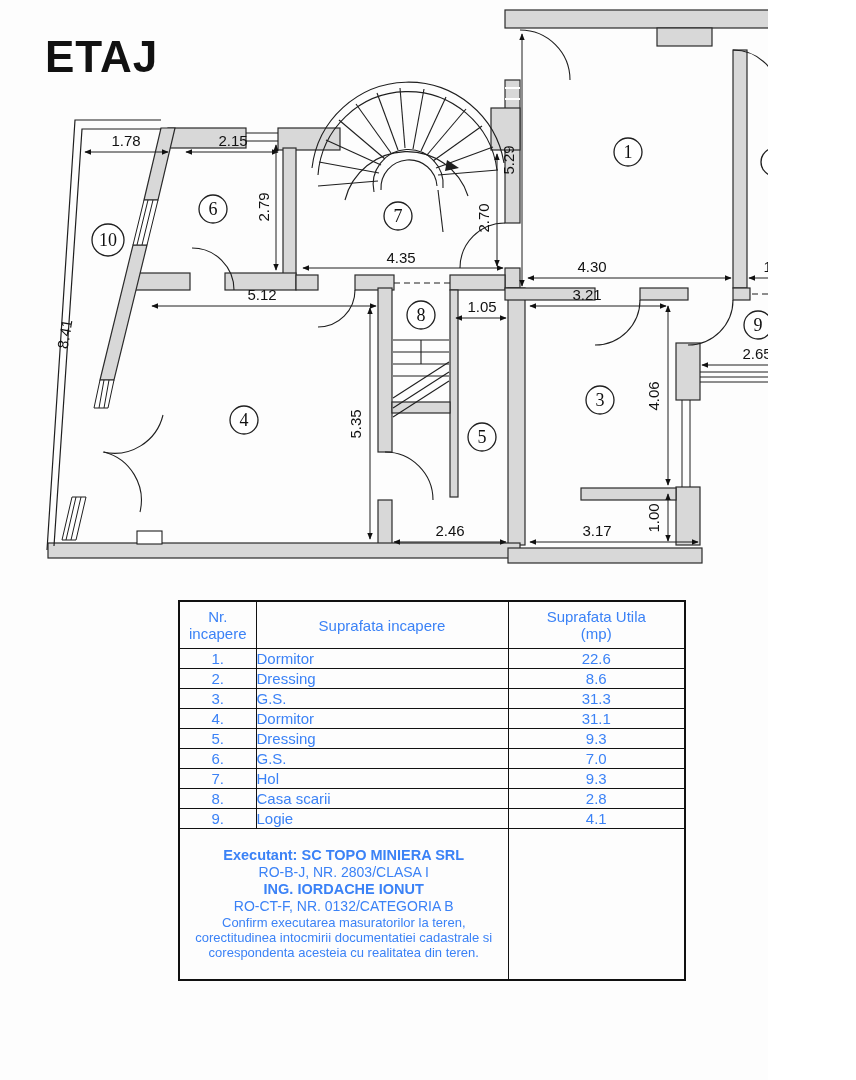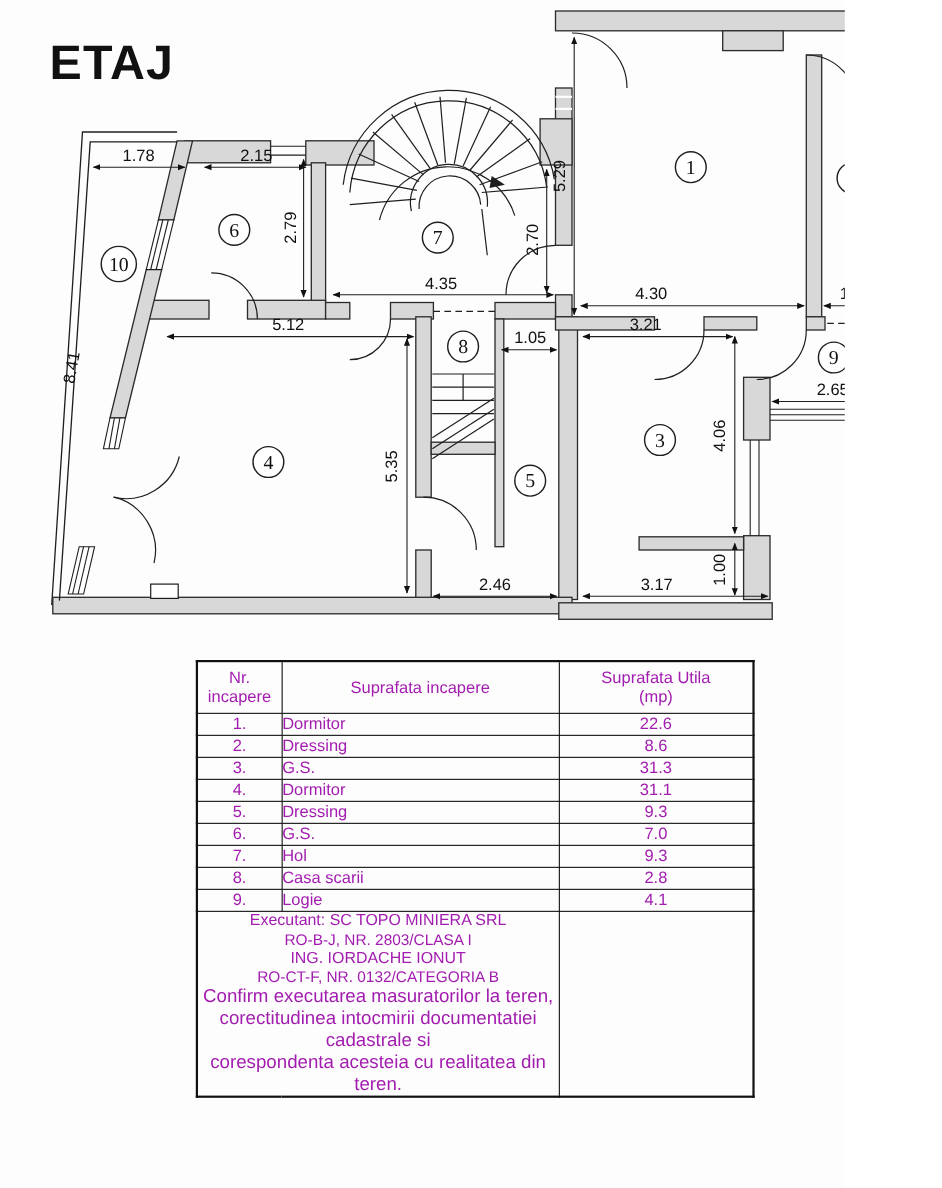--- a/index.html
+++ b/index.html
@@ -24,7 +24,7 @@
   .tablewrap{position:absolute;left:178px;top:600px;width:506px;}
   table.area{border-collapse:collapse;width:100%;table-layout:fixed;border:2.5px solid #111;}
   table.area td{border:1.6px solid #111;padding:0;vertical-align:middle;
-                font:15px "Liberation Sans",sans-serif;color:#a21caf;}
+                font:15px "Liberation Sans",sans-serif;color:#3b82f6;}
   td.hd{font-weight:bold;text-align:center;white-space:pre-line;line-height:1.25;height:46px;}
   td.c-nr{text-align:center;height:19px;}
   td.c-name{text-align:left;padding-left:7px;height:19px;}

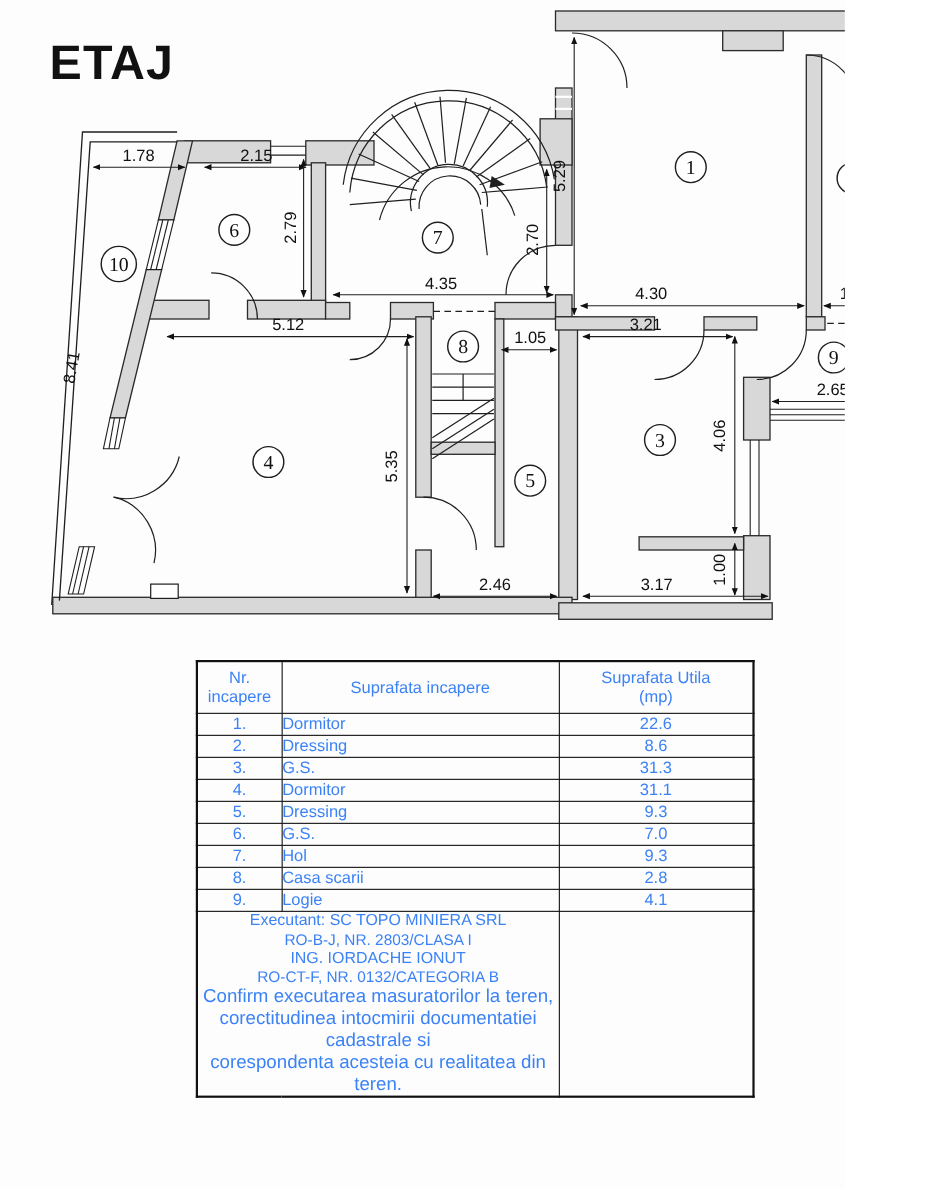--- a/index.html
+++ b/index.html
@@ -33,7 +33,7 @@
   td.execL{vertical-align:top;padding-top:8px;height:150px;}
   td.execR{height:150px;}
   .exl{text-align:center;line-height:1.18;}
-  .exl.b{font-weight:normal;font-size:14.5px;}
+  .exl.b{font-weight:bold;font-size:14.5px;}
   .exl.r{font-size:14px;}
   .exl.s{font-size:17px;}
 </style>

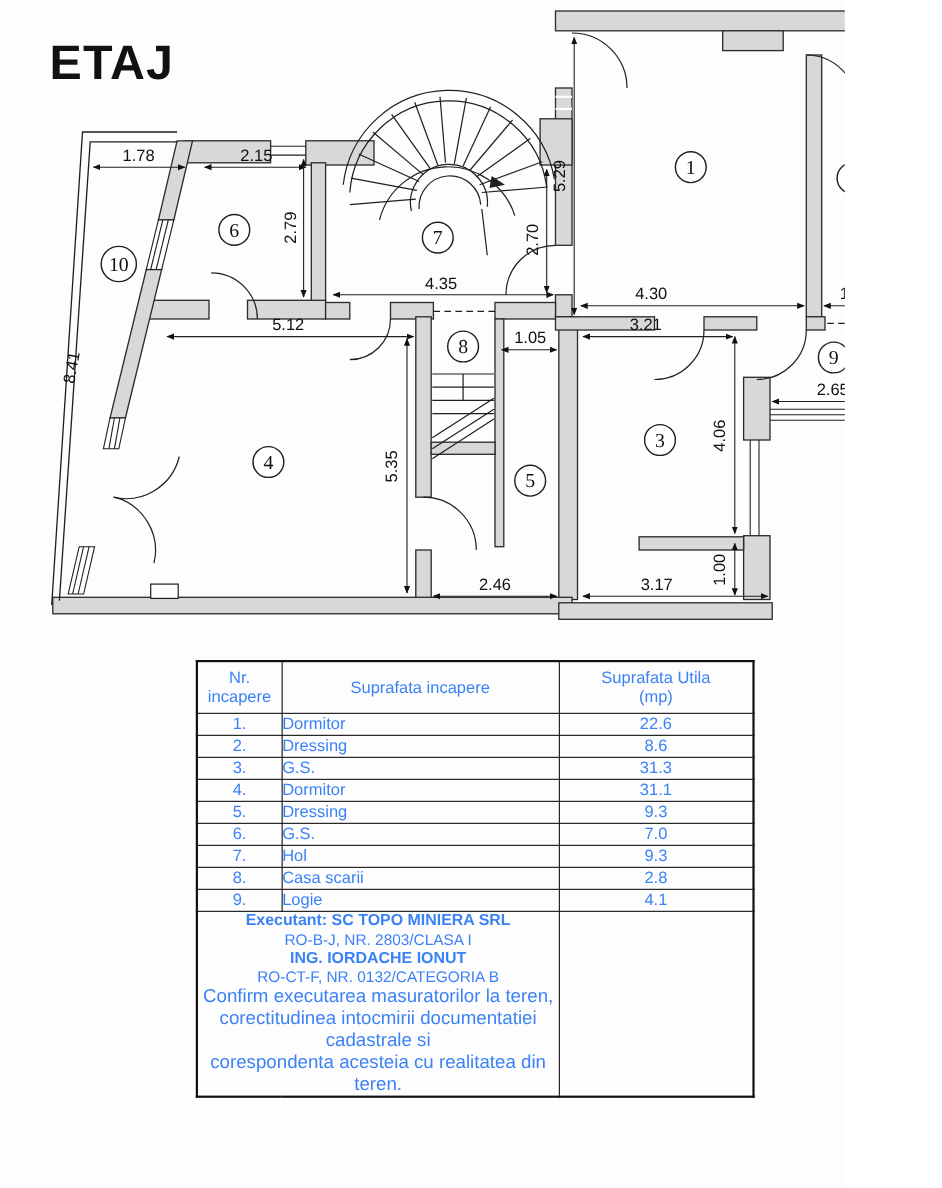--- a/index.html
+++ b/index.html
@@ -35,7 +35,7 @@
   .exl{text-align:center;line-height:1.18;}
   .exl.b{font-weight:bold;font-size:14.5px;}
   .exl.r{font-size:14px;}
-  .exl.s{font-size:17px;}
+  .exl.s{font-size:13px;}
 </style>
 </head>
 <body>

